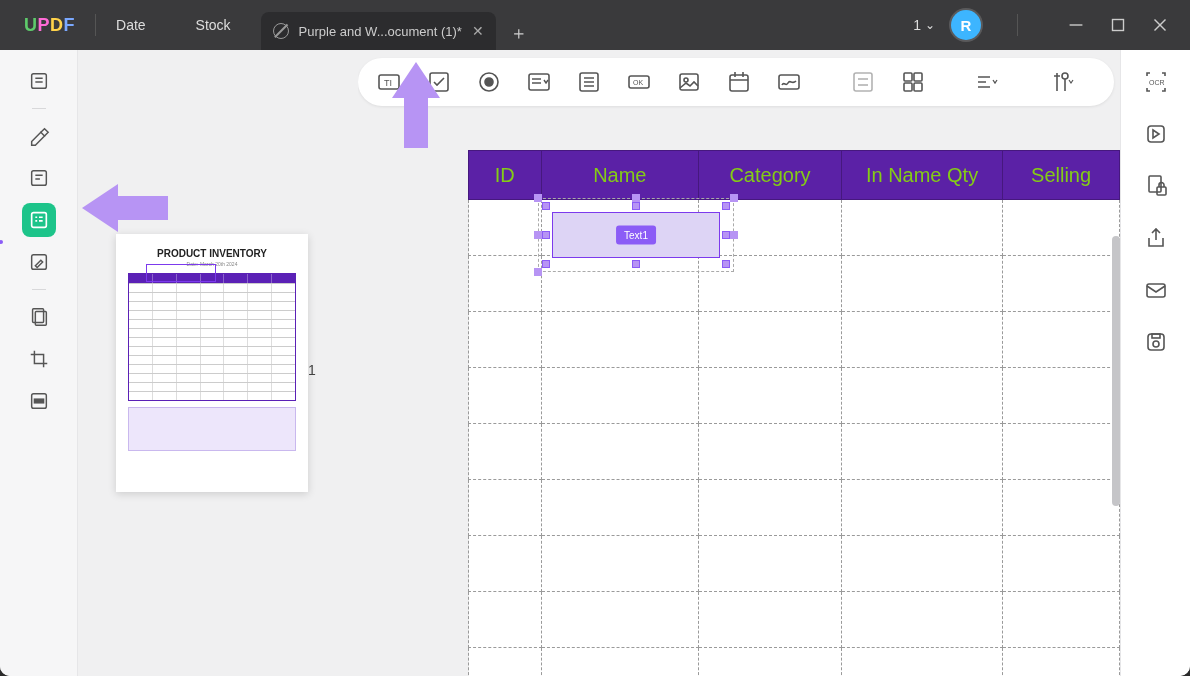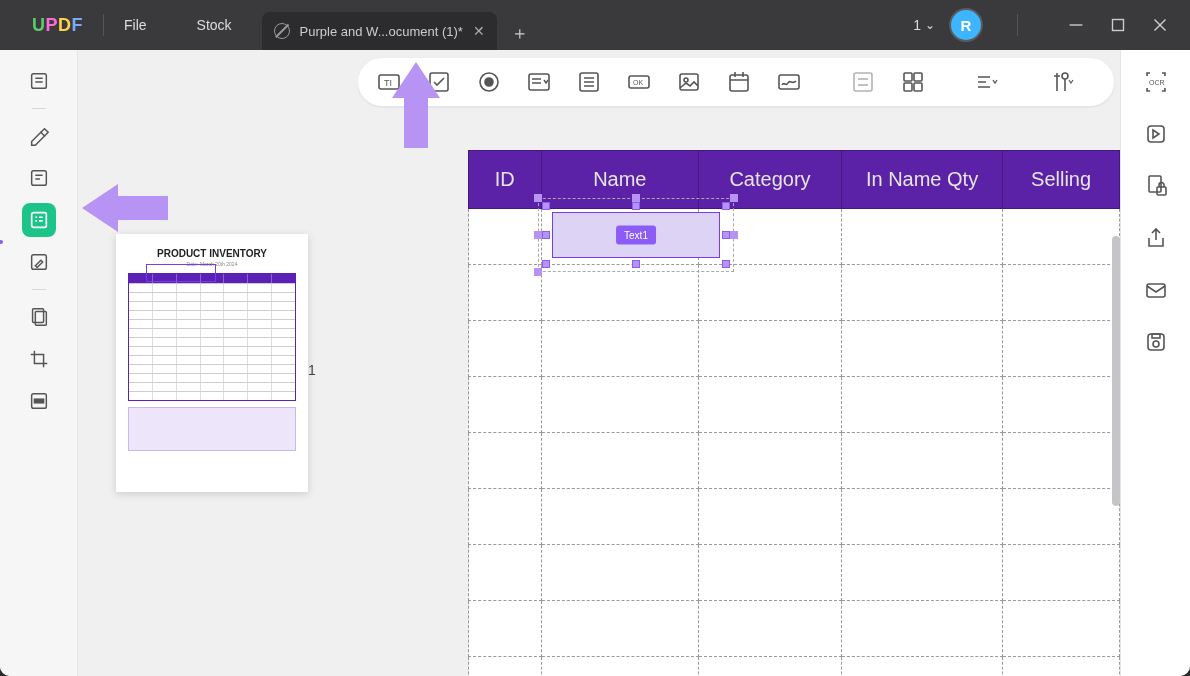--- a/index.html
+++ b/index.html
@@ -7,7 +7,7 @@
 
 
 .titlebar { height: 50px; background: #3a3a3c; display: flex; align-items: center; color: #ddd; position: relative; }
-.logo { margin-left: 32px; font-weight: 700; font-size: 18px; letter-spacing: 0.5px; }
+.logo { margin-left: 24px; font-weight: 700; font-size: 18px; letter-spacing: 0.5px; }
 .logo .u { color: #5ecb6b; }
 .logo .p { color: #ff6bd6; }
 .logo .d { color: #ffd24a; }

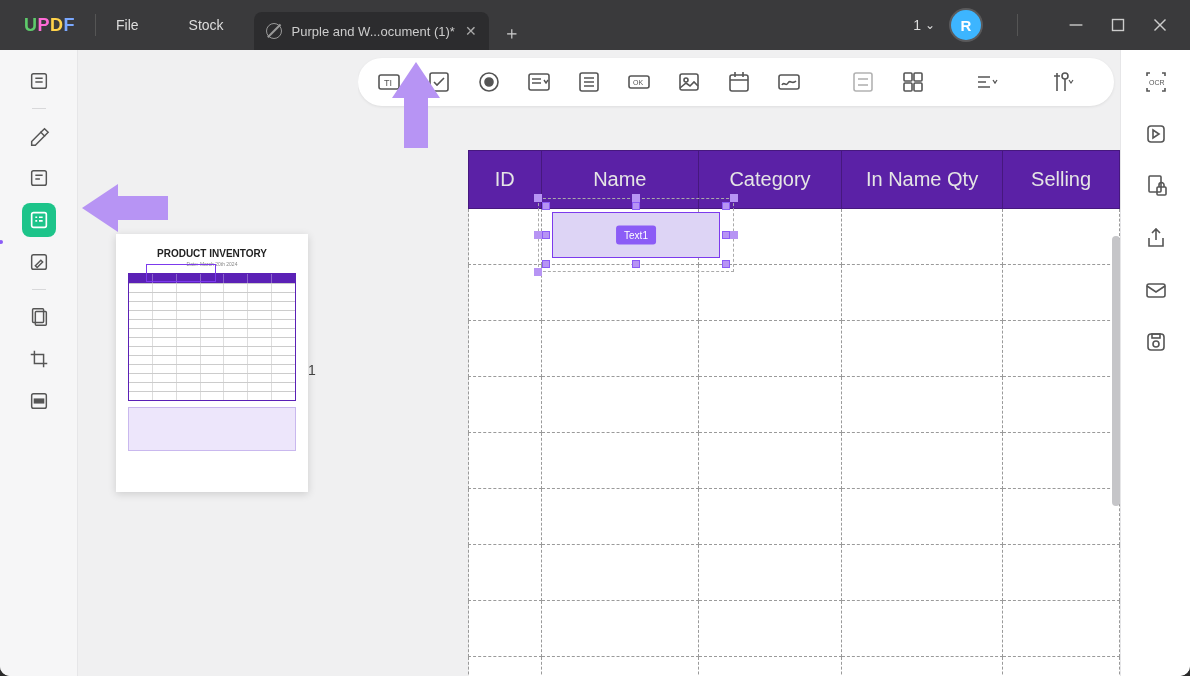--- a/index.html
+++ b/index.html
@@ -96,7 +96,7 @@
   <div class="logo"><span class="u">U</span><span class="p">P</span><span class="d">D</span><span class="f">F</span></div>
   <div class="menu-sep"></div>
   <div class="menu">
-    <div class="menu-item">File</div>
+    <div class="menu-item">Date</div>
     <div class="menu-item">Stock</div>
   </div>
   <div class="tab-area">

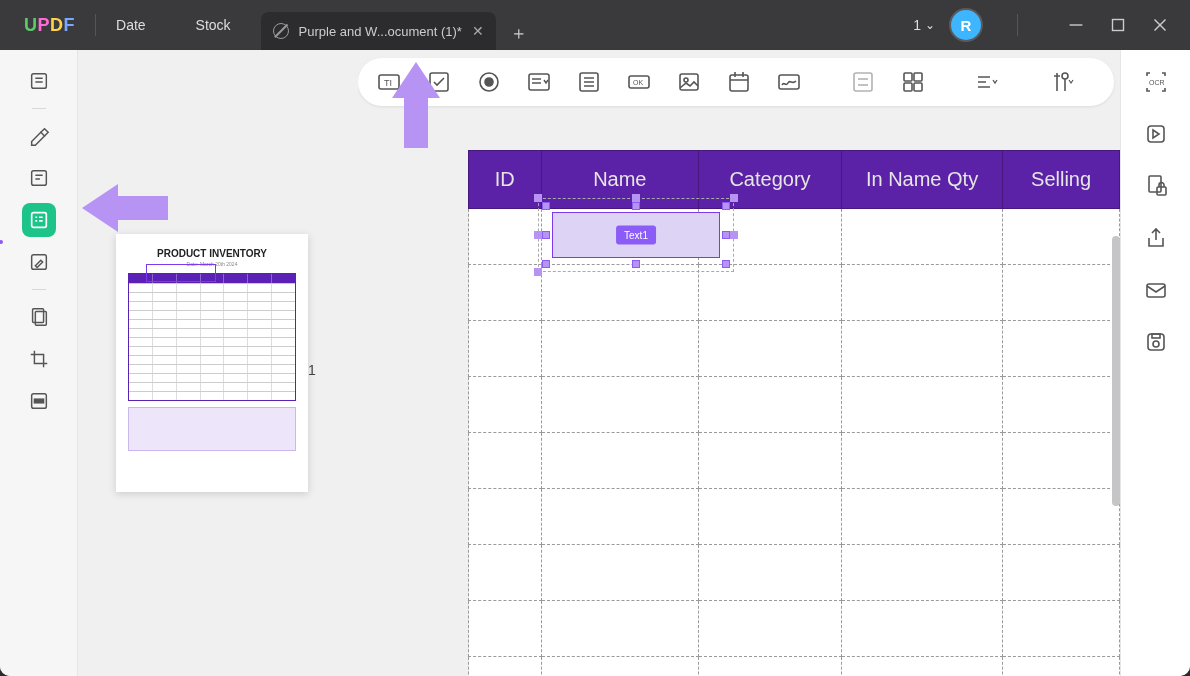--- a/index.html
+++ b/index.html
@@ -57,7 +57,7 @@
 .page-view { flex: 1; overflow: hidden; position: relative; padding: 20px 0 0 20px; }
 .page-scroll { position: absolute; top: 20px; left: 110px; right: 0; bottom: 0; }
 .doc-table { position: absolute; top: 24px; left: 0; border-collapse: collapse; }
-.doc-table th { background: #5b21a6; color: #e5e5e5; font-weight: 400; font-size: 20px; height: 58px; border: 1px solid #46187e; padding: 0 24px; white-space: nowrap; }
+.doc-table th { background: #5b21a6; color: #84cc16; font-weight: 400; font-size: 20px; height: 49px; border: 1px solid #46187e; padding: 0 24px; white-space: nowrap; }
 .doc-table td { height: 56px; border: 1px dashed #9a9a9a; background: #fff; }
 .doc-table td:first-child, .doc-table th:first-child { width: 74px; }
 .doc-table .c-name { width: 180px; }

